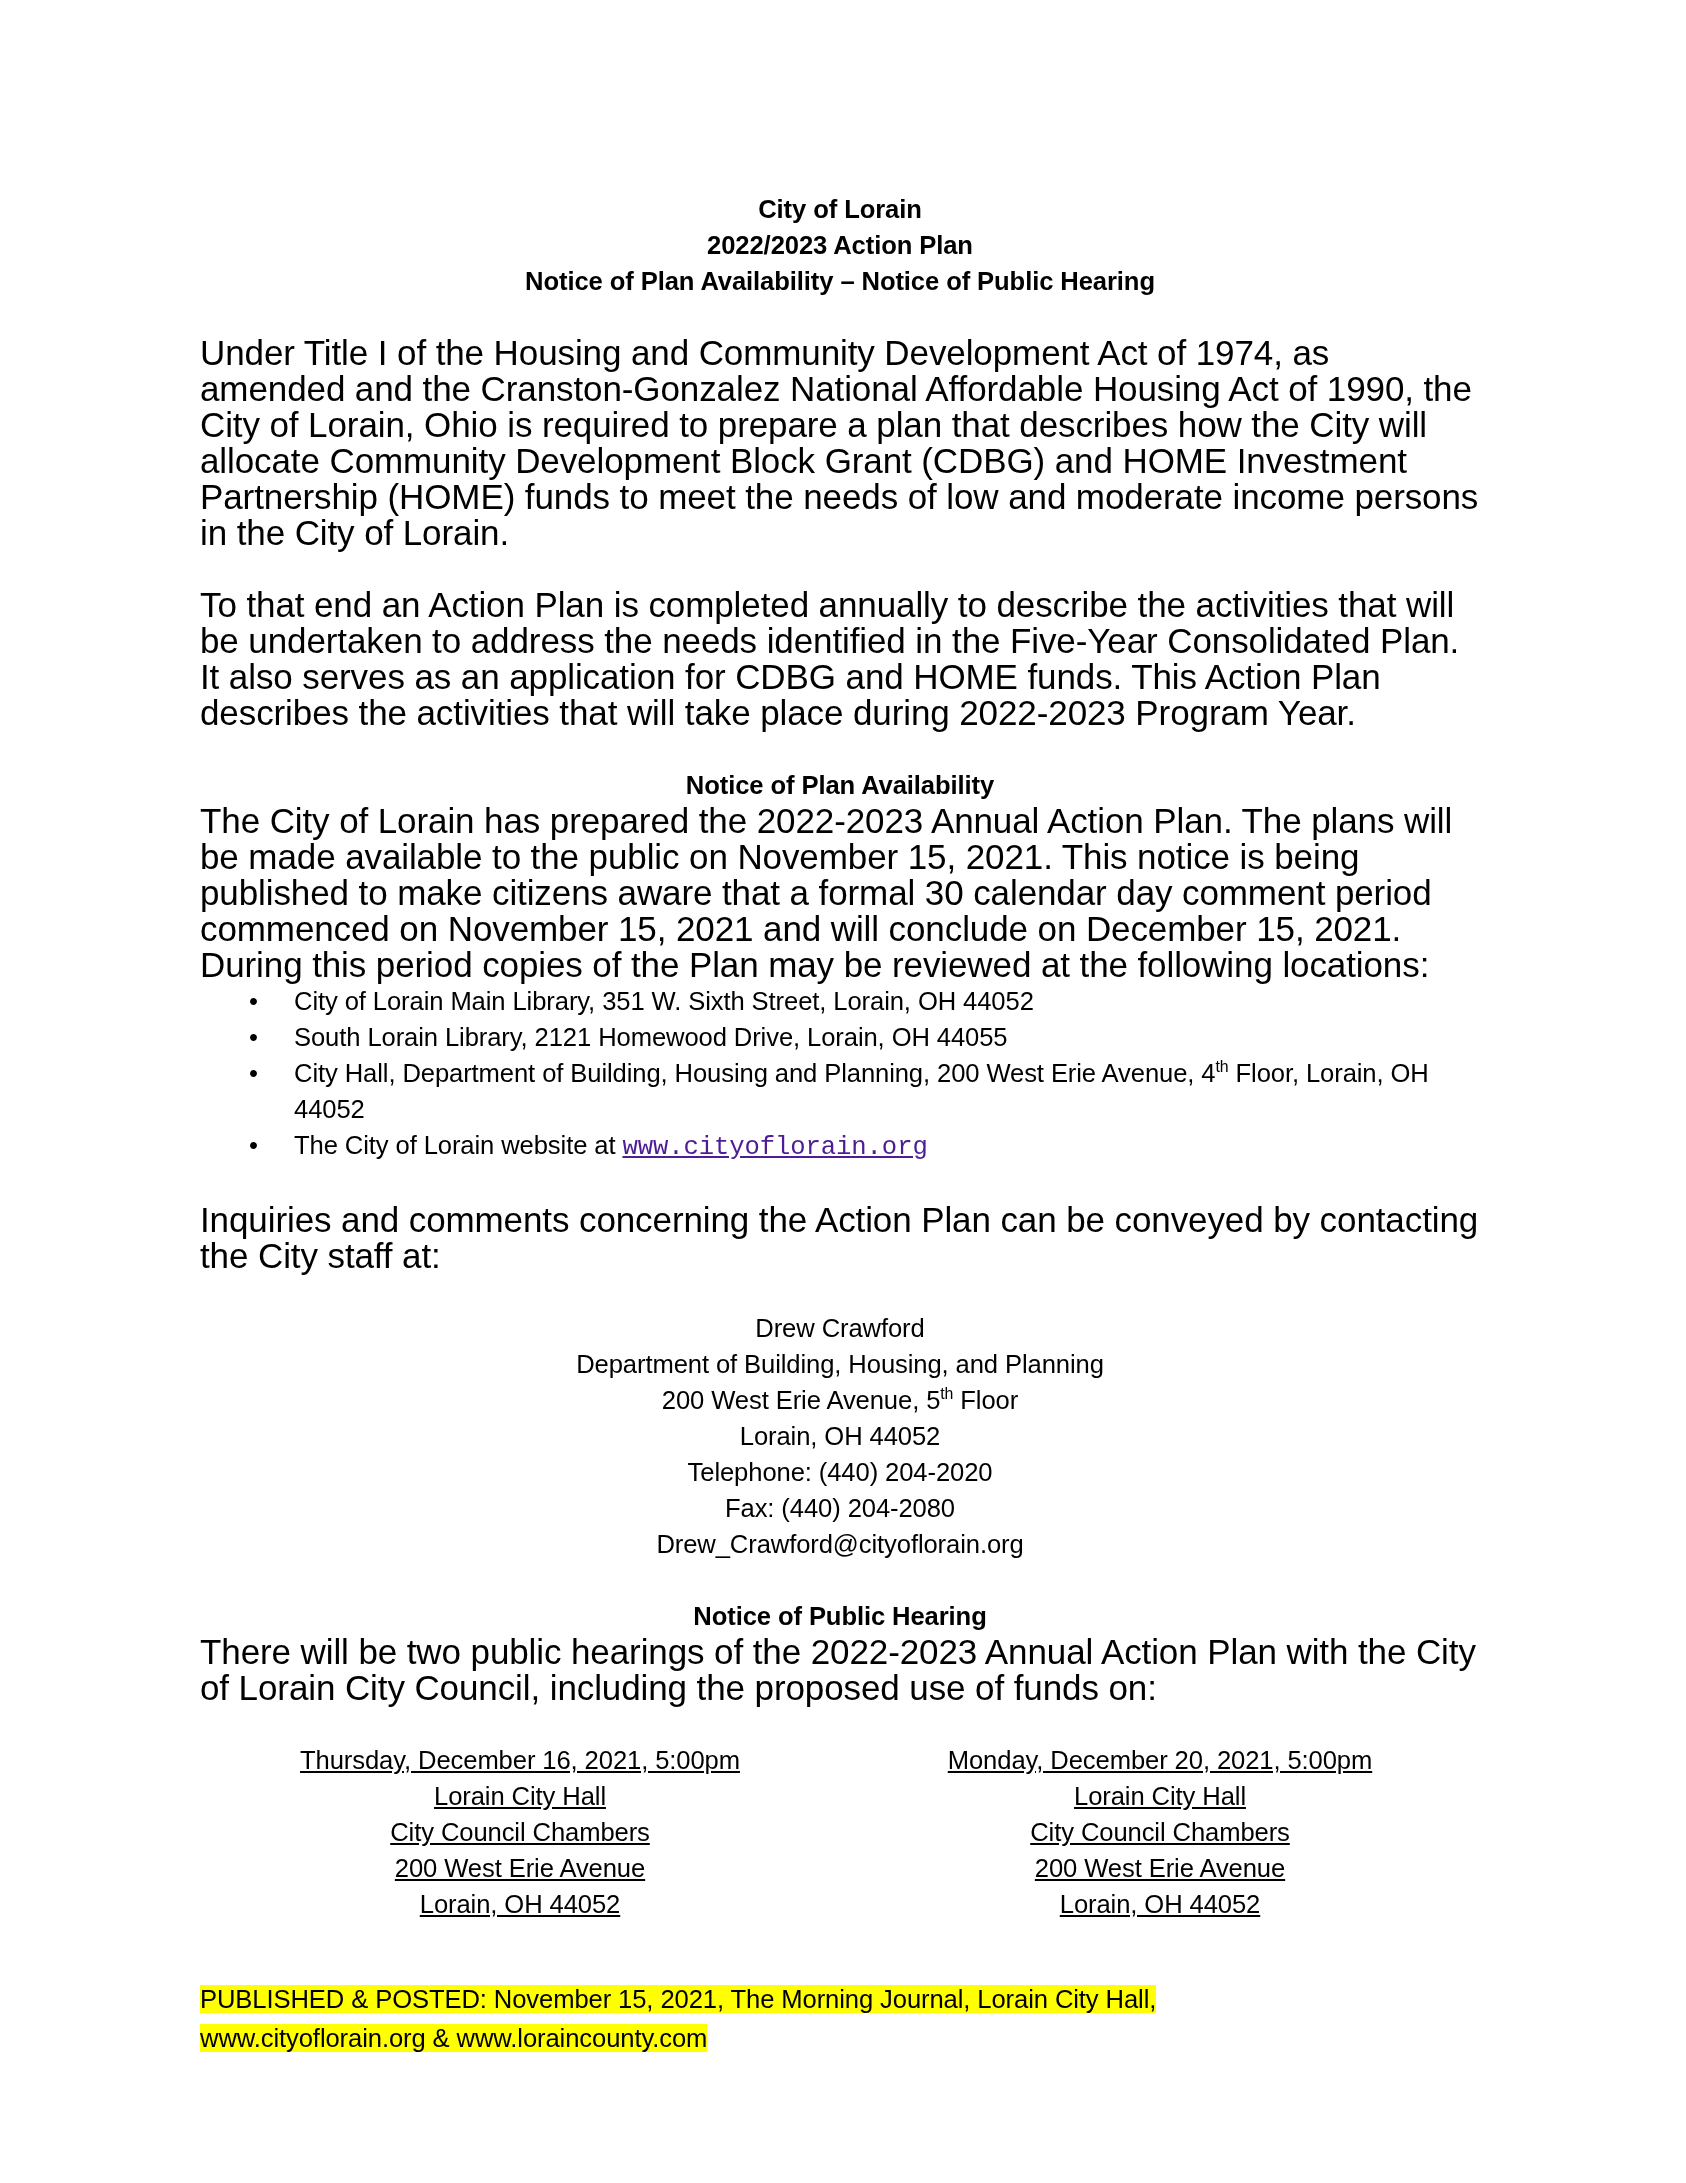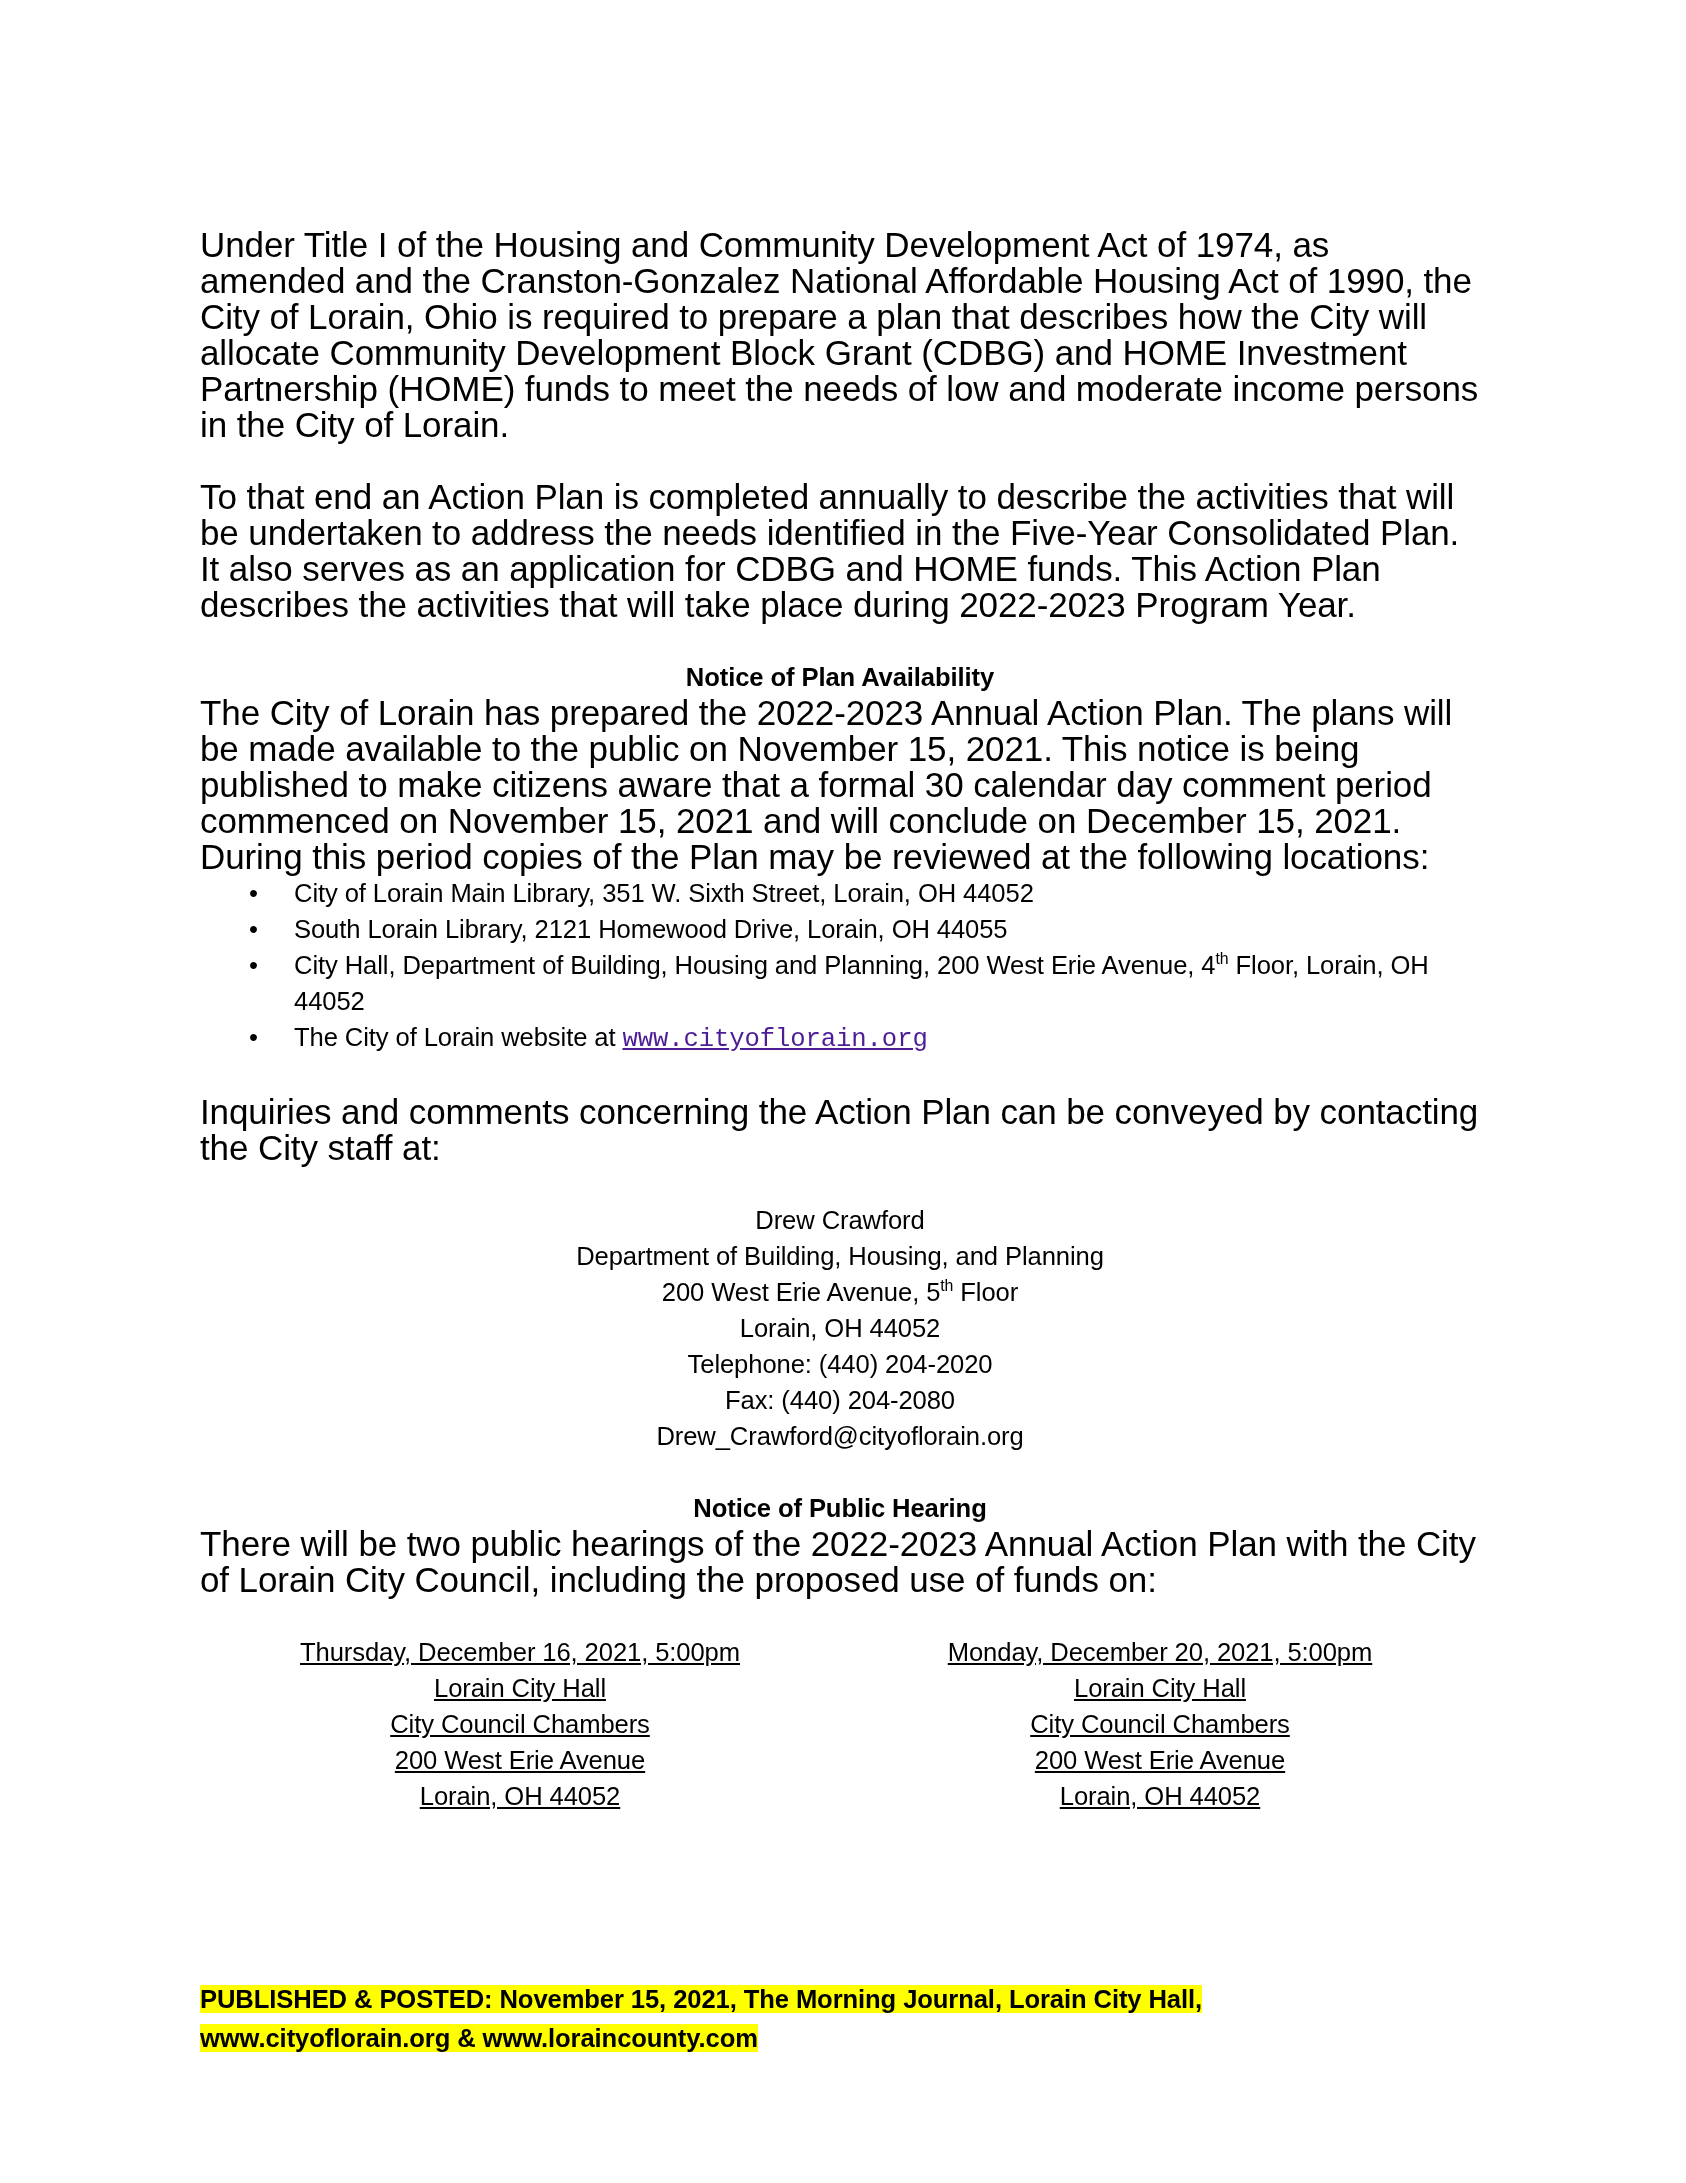--- a/index.html
+++ b/index.html
@@ -133,6 +133,11 @@
 
   <div class="content">
 
+    <div class="doc-title-block">
+      <span class="tline">City of Lorain</span>
+      <span class="tline">2022/2023 Action Plan</span>
+      <span class="tline">Notice of Plan Availability – Notice of Public Hearing</span>
+    </div>
 
     <div class="spacer-line"></div>
 

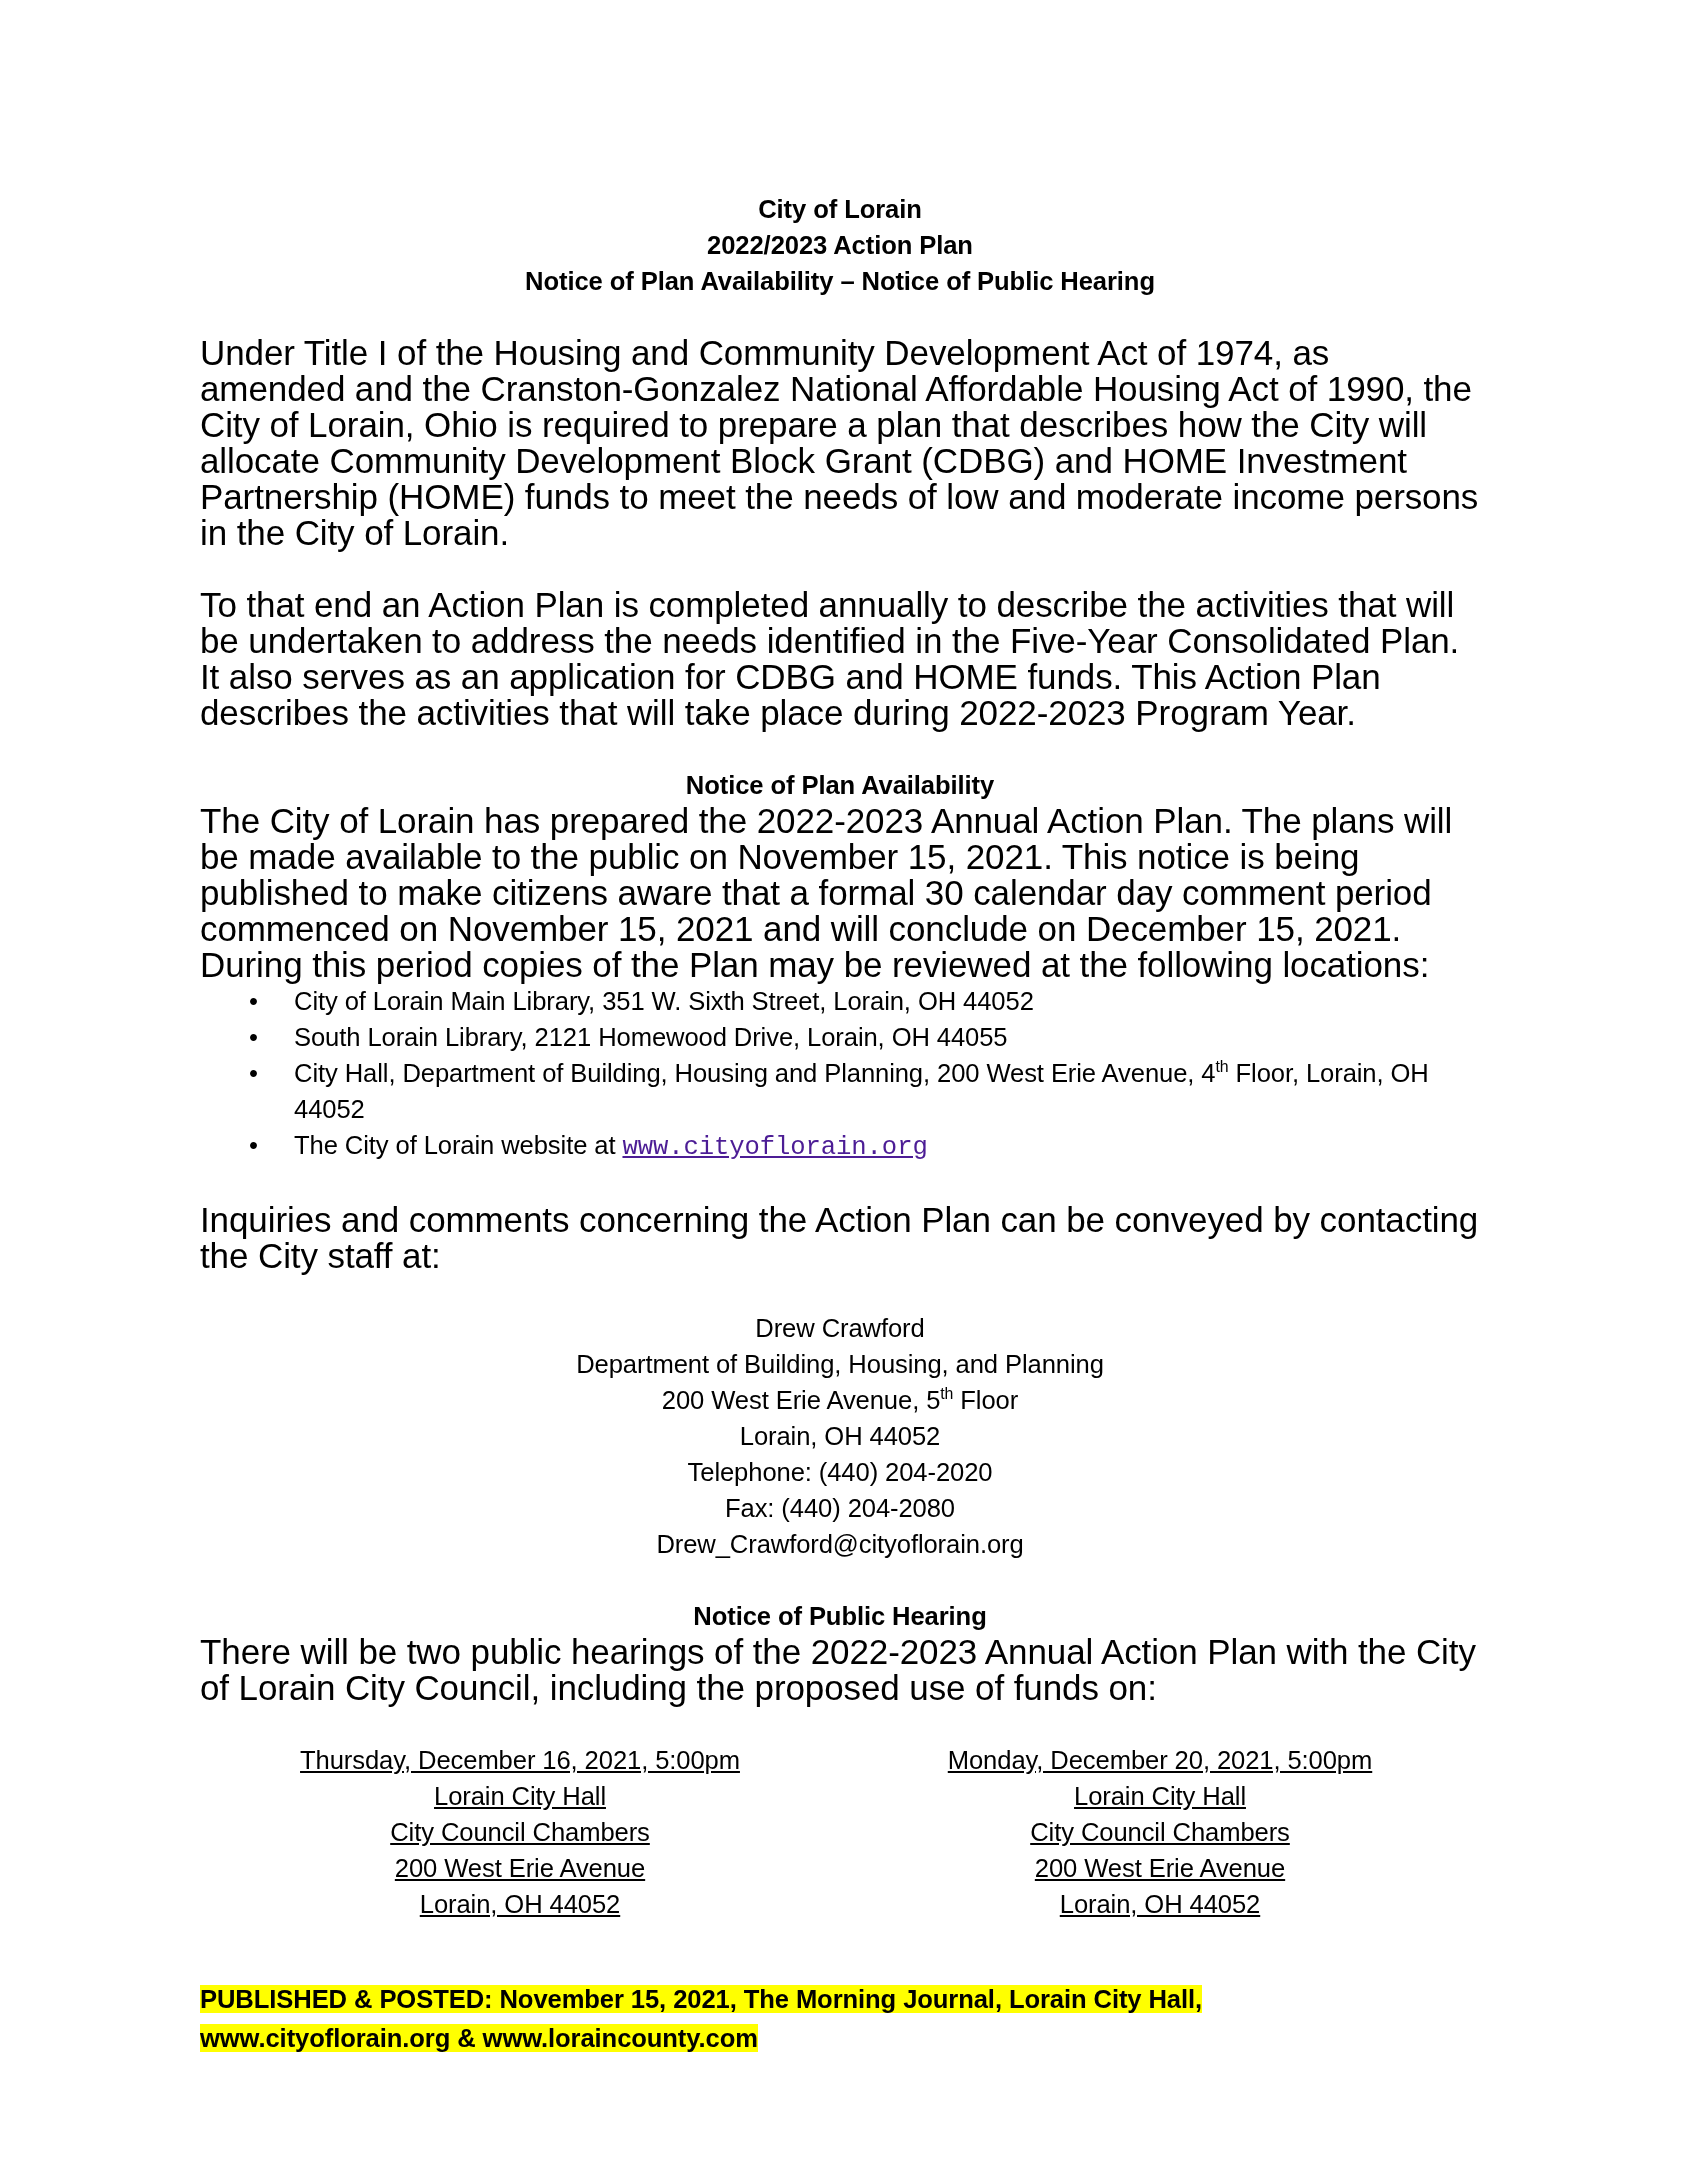--- a/index.html
+++ b/index.html
@@ -114,7 +114,7 @@
     width: 1310px;
     font-size: 25.6px;
     line-height: 39px;
-    font-weight: bold;
+    font-weight: normal;
     letter-spacing: -0.1px;
   }
   .hl {

